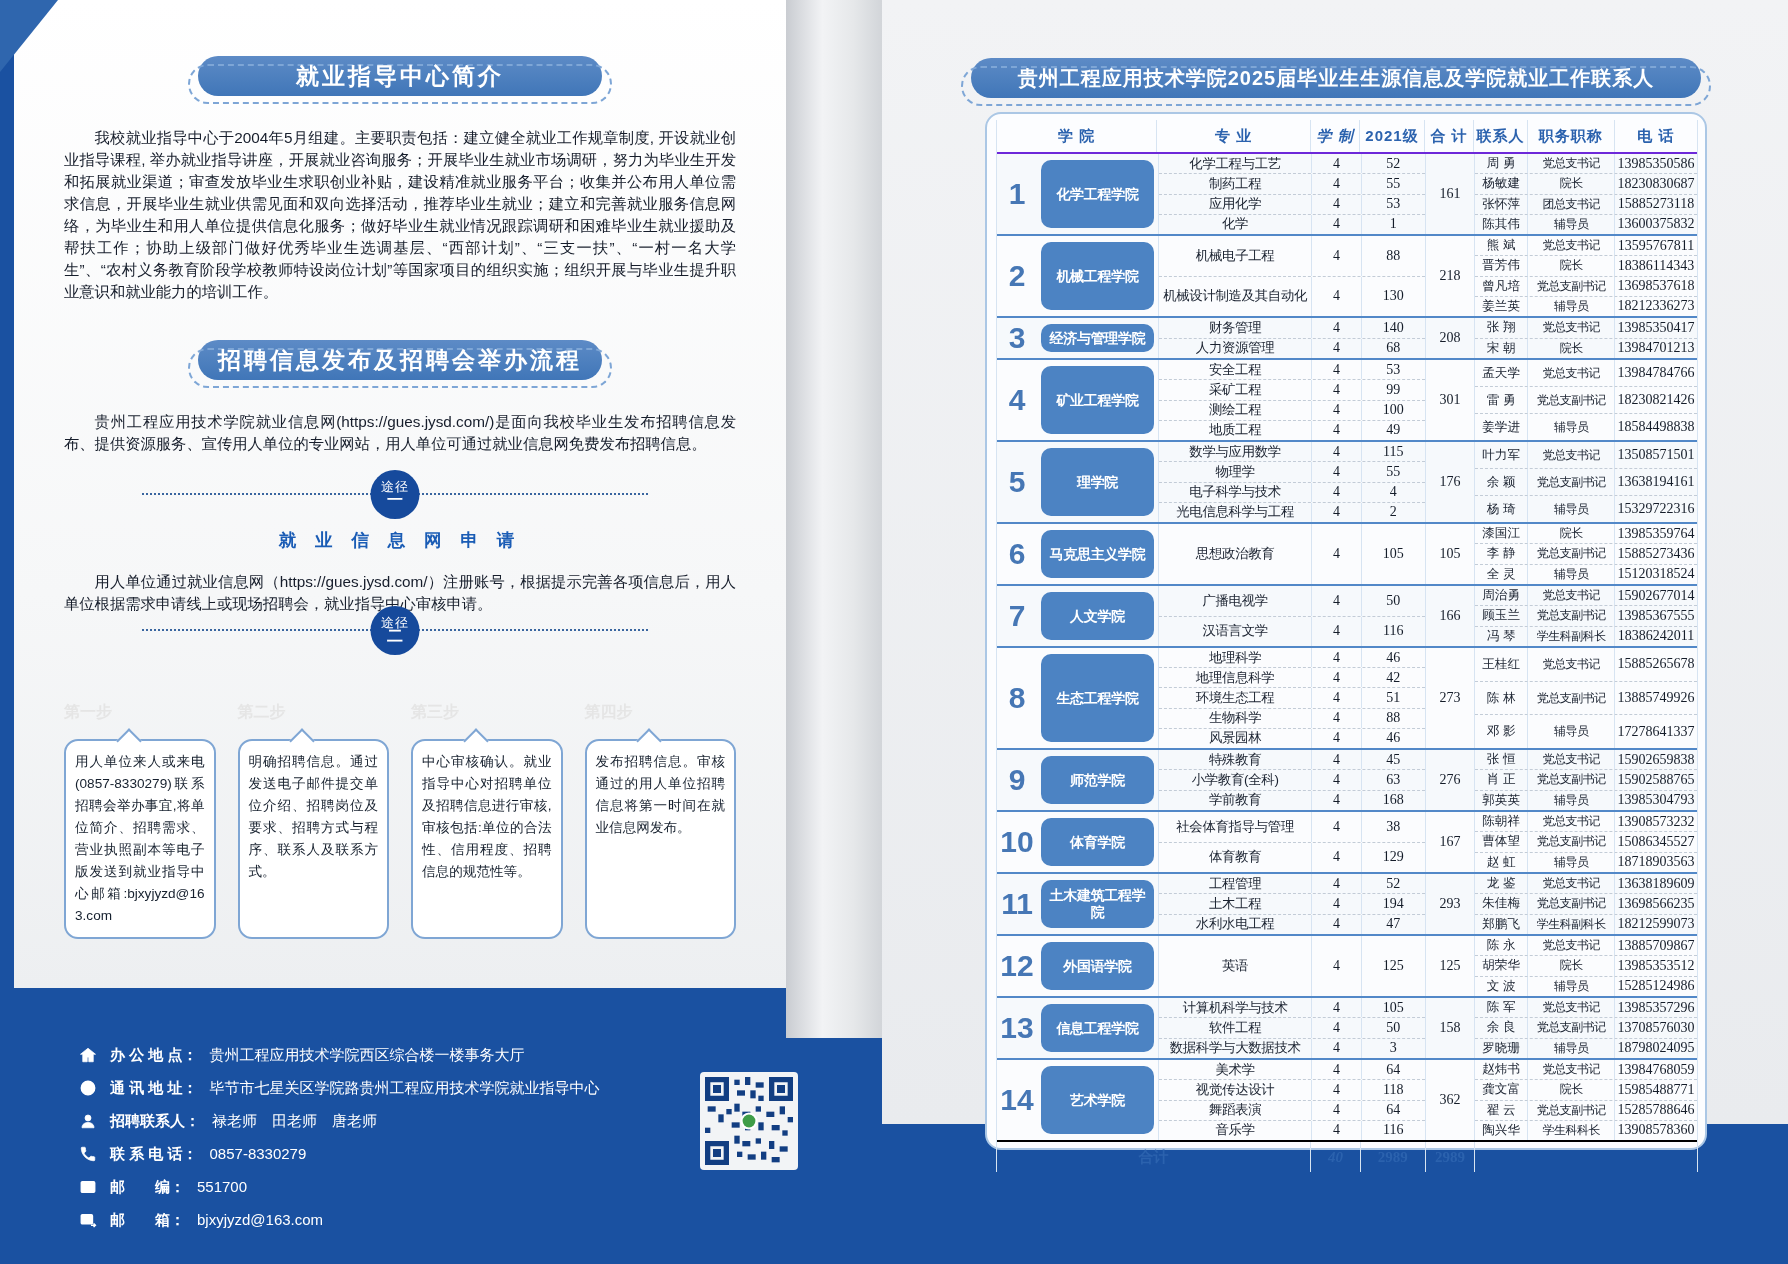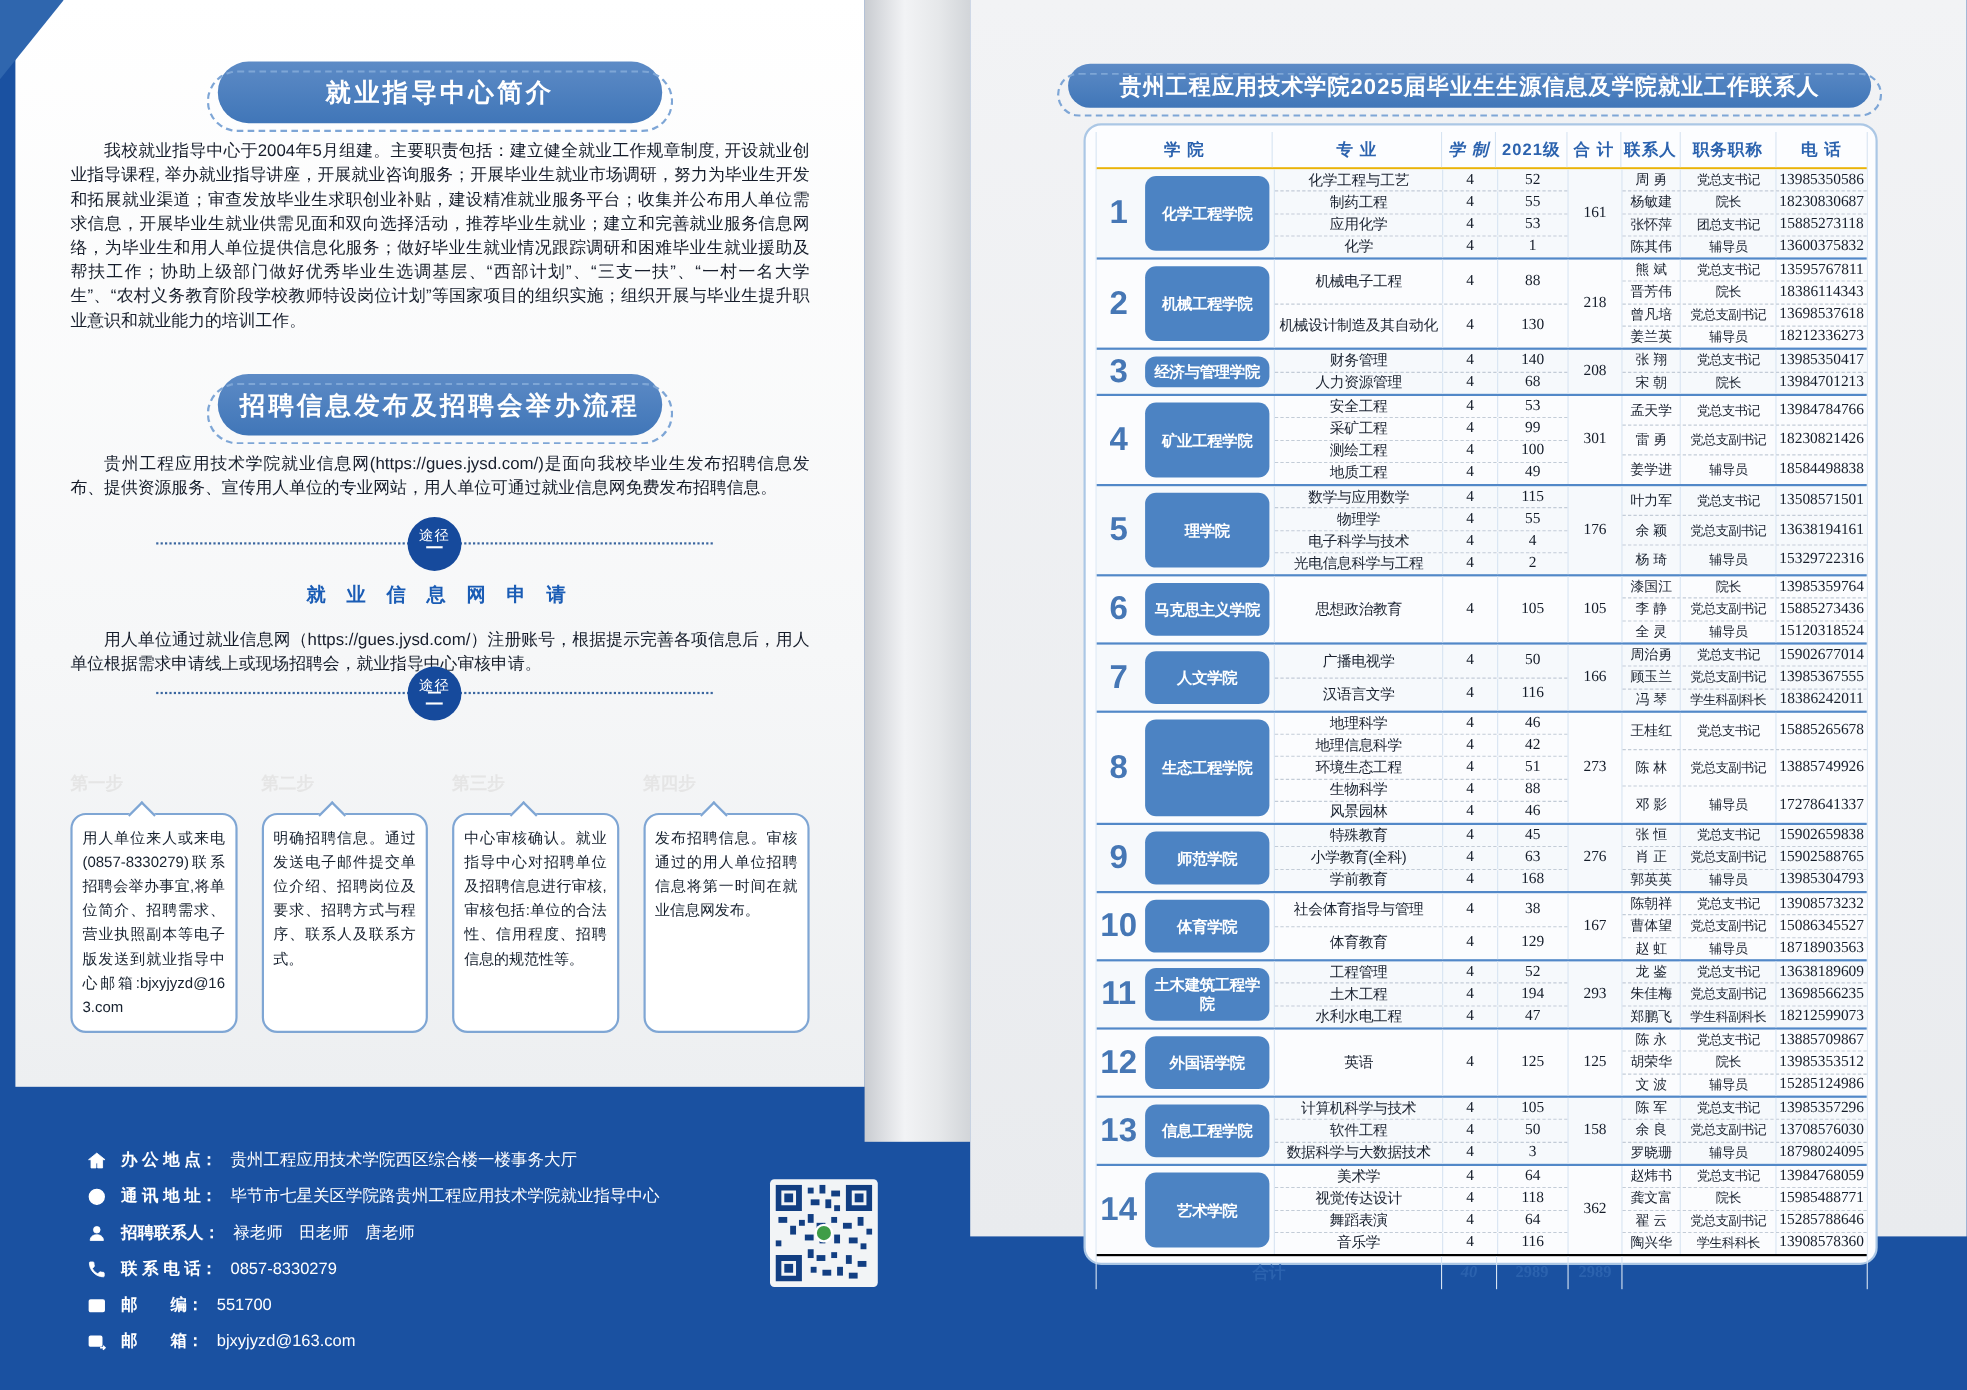--- a/index.html
+++ b/index.html
@@ -22,7 +22,7 @@
     justify-content:center;letter-spacing:3px;z-index:1;}
   .pill::after{content:"";position:absolute;left:-10px;right:-10px;top:8px;bottom:-8px;
     border:2px dashed #7ea6d6;border-radius:999px;z-index:-1;}
-  .pill-l{position:absolute;left:50%;transform:translateX(-50%);width:404px;height:56px;font-size:23px;}
+  .pill-l{position:absolute;left:50%;transform:translateX(-50%);width:404px;height:40px;font-size:23px;}
   .pill1{top:56px;} .pill2{top:340px;}
   .body-text{position:absolute;left:0;width:672px;color:#161d2b;font-size:15.3px;
     line-height:22px;text-align:justify;text-indent:2em;}

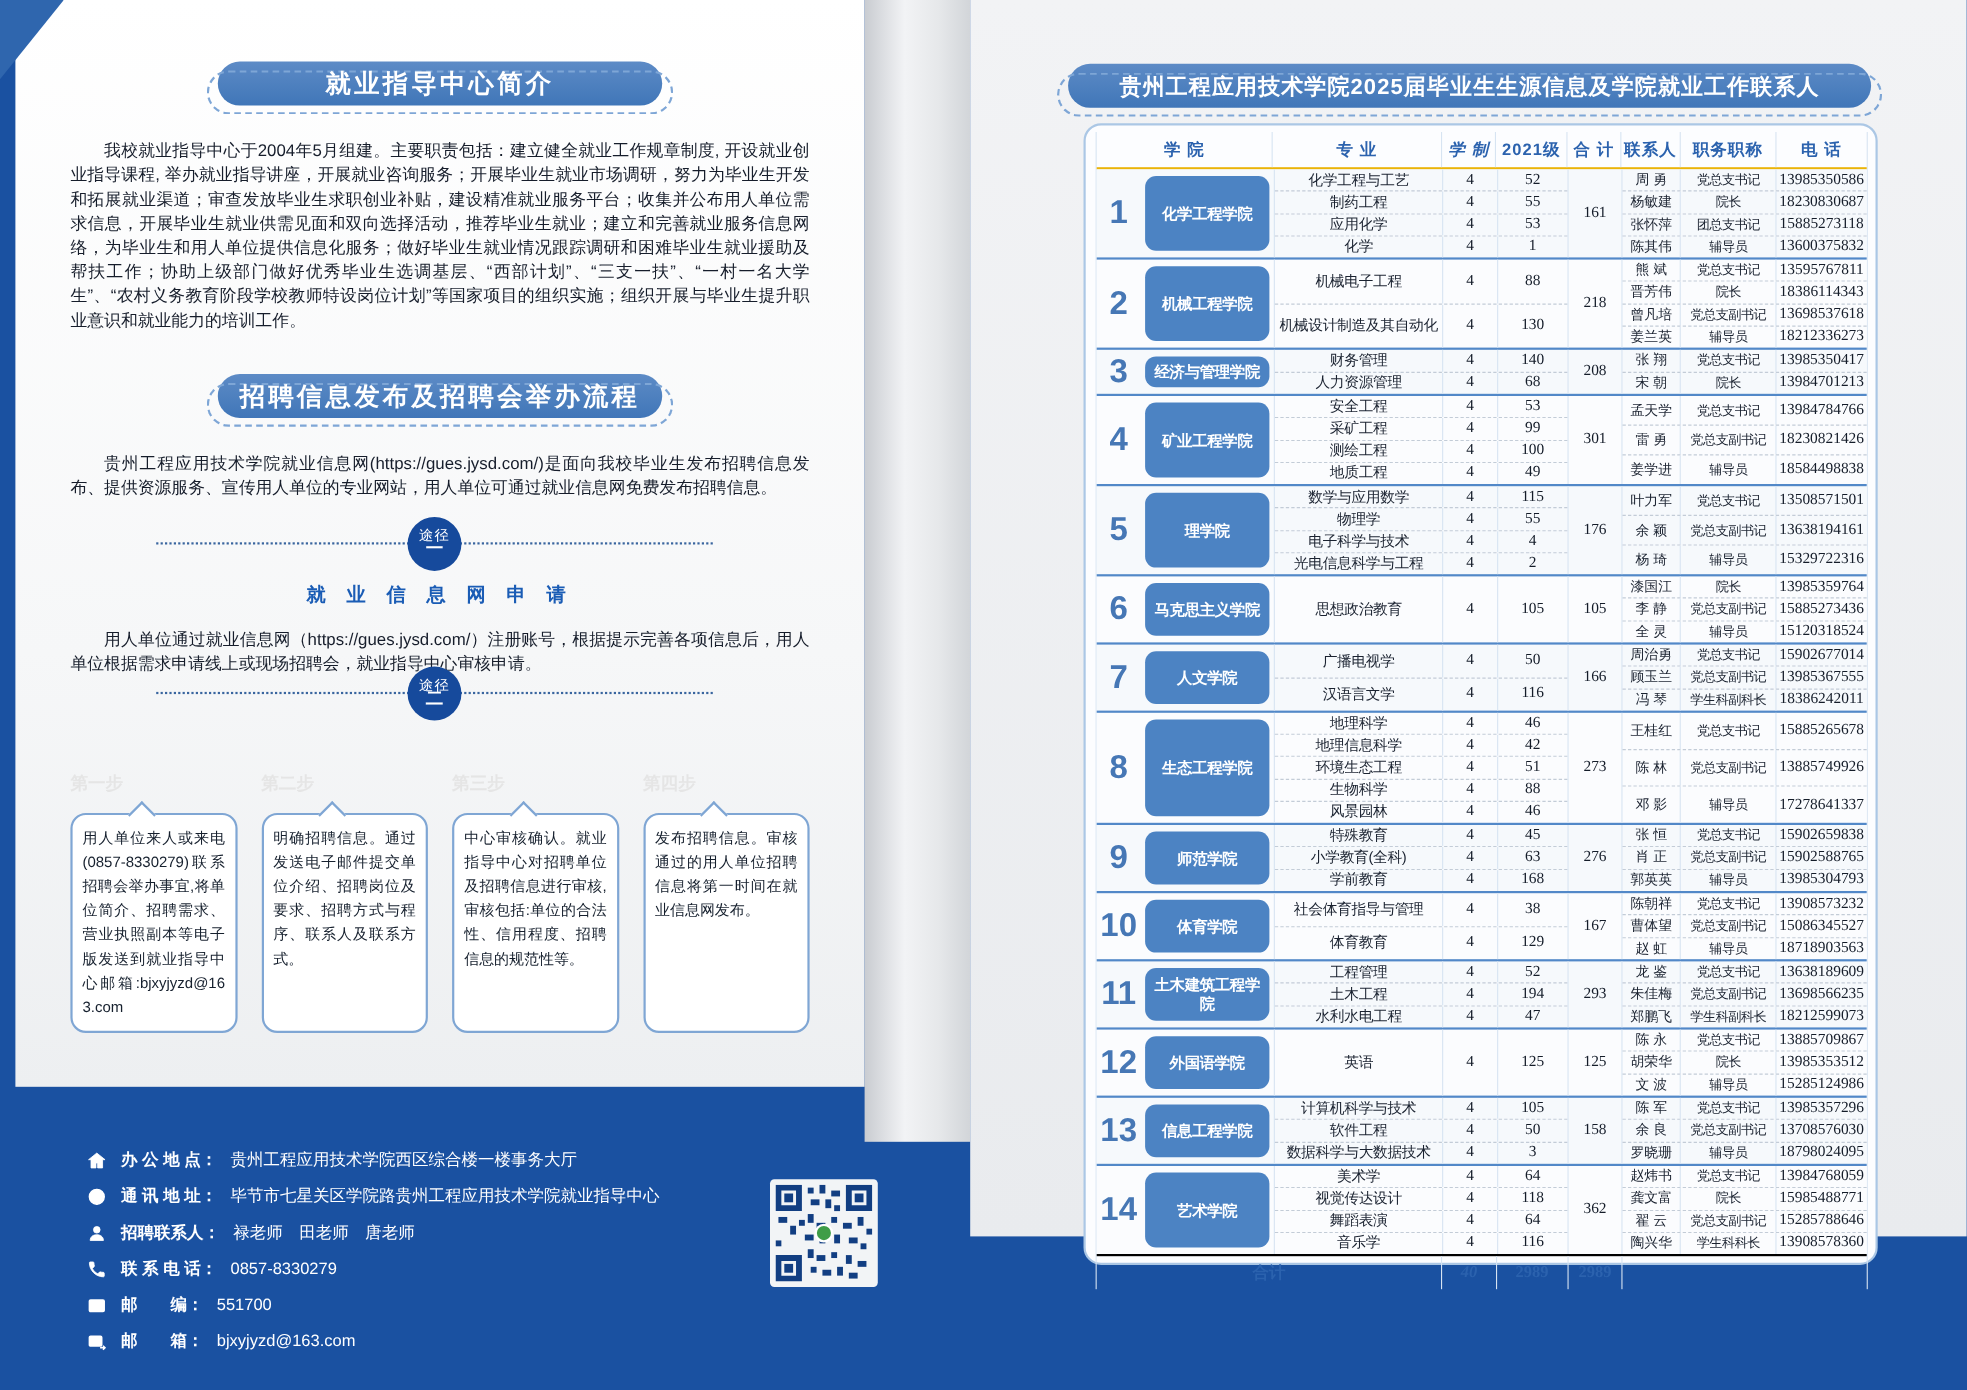--- a/index.html
+++ b/index.html
@@ -69,7 +69,7 @@
   .rcard{position:absolute;left:985px;top:112px;width:722px;height:1038px;box-sizing:border-box;
     background:#fcfdff;border:2px solid #abc7e5;border-radius:16px;padding:6px 9px;z-index:3;}
   .tgrid{width:700px;margin:0 auto;border-left:1px solid #d7e4f2;border-right:1px solid #d7e4f2;}
-  .thead{display:flex;height:32px;align-items:center;border-bottom:2px solid #eab308;
+  .thead{display:flex;height:32px;align-items:center;border-bottom:2px solid #6d28d9;
     color:#2b62ae;font-weight:bold;font-size:15px;}
   .th{display:flex;align-items:center;justify-content:center;height:100%;letter-spacing:1px;}
   .bl{border-left:1px solid #d7e4f2;}

